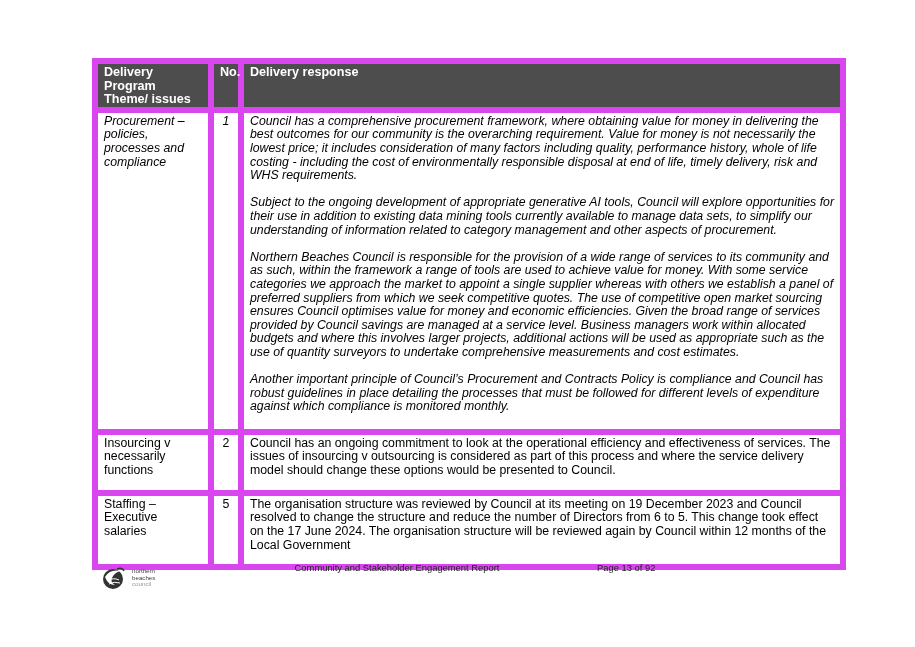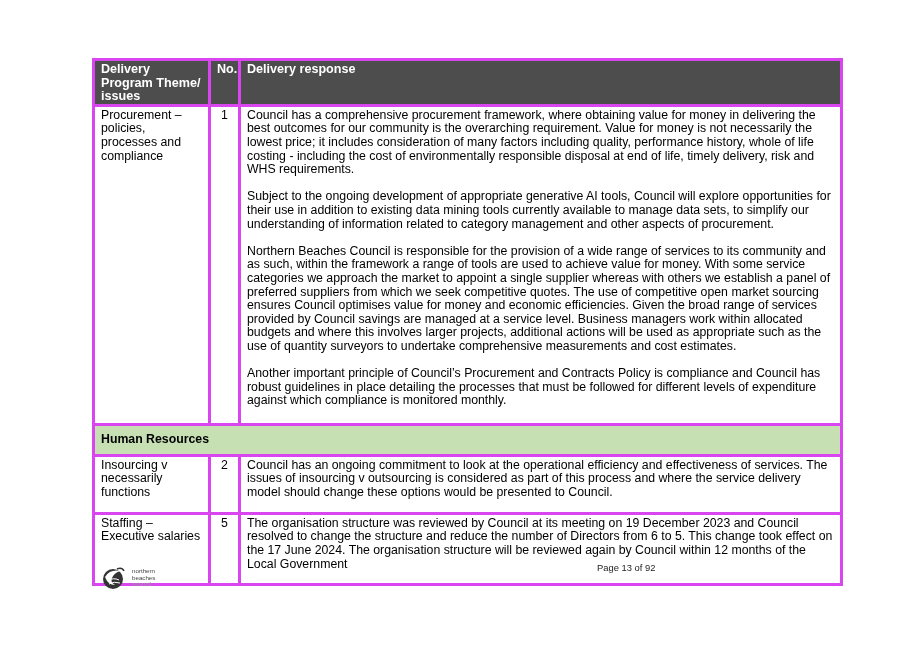--- a/index.html
+++ b/index.html
@@ -7,7 +7,7 @@
          font-family: "Liberation Sans", sans-serif; color: #000; }
   .tbl { position: absolute; left: 92px; top: 58px; width: 748px;
          border-collapse: collapse; table-layout: fixed; font-size: 12.3px; line-height: 13.6px; }
-  .tbl td, .tbl th { border: 3px solid #d946ef; vertical-align: top; padding: 2px 5px 0 6px; text-align: left; }
+  .tbl td, .tbl th { border: 6px solid #d946ef; vertical-align: top; padding: 2px 5px 0 6px; text-align: left; }
   .tbl th { background: #4d4d4d; color: #ffffff; font-weight: bold; font-size: 12.6px; padding-top: 2px; padding-bottom: 0; height: 29px; }
   .c1 { width: 116px; } .c2 { width: 30px; } .c3 { width: 602px; }
   .num { text-align: center !important; padding-left: 0 !important; padding-right: 0 !important; }

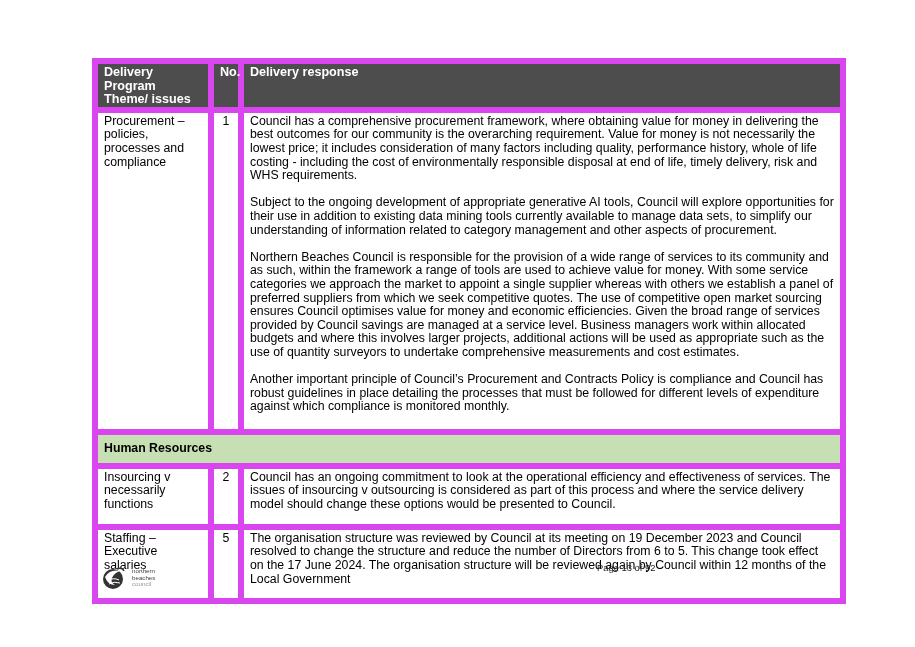--- a/index.html
+++ b/index.html
@@ -13,7 +13,7 @@
   .num { text-align: center !important; padding-left: 0 !important; padding-right: 0 !important; }
   .para { margin: 0 0 13.6px 0; }
   .para:last-child { margin-bottom: 0; }
-  .row1 td { height: 314px; }
+  .row1 td { height: 314px; font-style: italic; }
   .section td { background: #c6e0b4; font-weight: bold; height: 28px; vertical-align: middle; padding-top: 0; }
   .row2 td { height: 53px; }
   .row3 td { height: 41px; padding-bottom: 12px; }

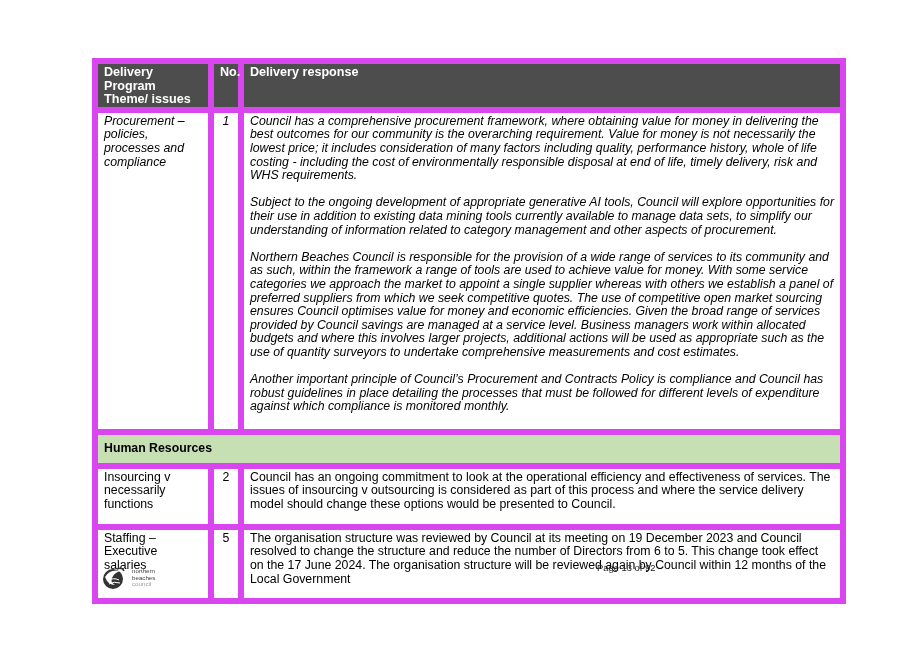--- a/index.html
+++ b/index.html
@@ -50,9 +50,6 @@
       <p class="para">Another important principle of Council’s Procurement and Contracts Policy is compliance and Council has robust guidelines in place detailing the processes that must be followed for different levels of expenditure against which compliance is monitored monthly.</p>
     </td>
   </tr>
-  <tr class="section">
-    <td colspan="3">Human Resources</td>
-  </tr>
   <tr class="row2">
     <td>Insourcing v necessarily functions</td>
     <td class="num">2</td>

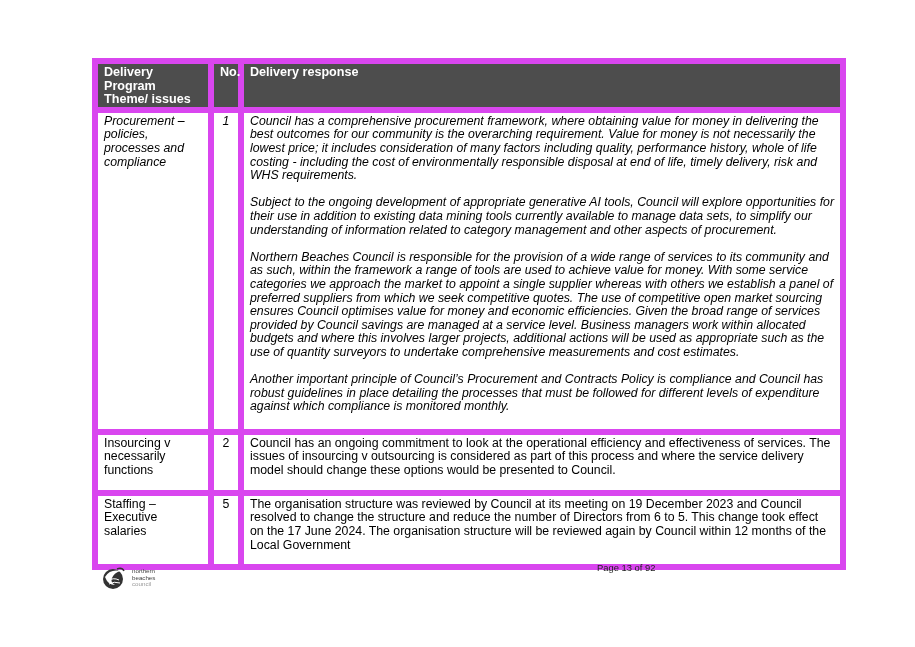--- a/index.html
+++ b/index.html
@@ -84,6 +84,7 @@
 
 <div class="footer">
   <div class="ft-center">
+    <div>Community and Stakeholder Engagement Report</div>
   </div>
   <div class="ft-page">Page 13 of 92</div>
 </div>

